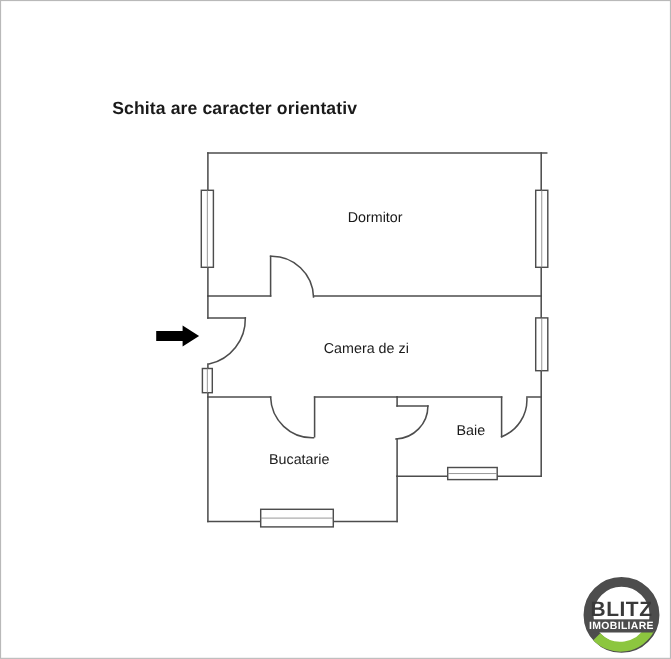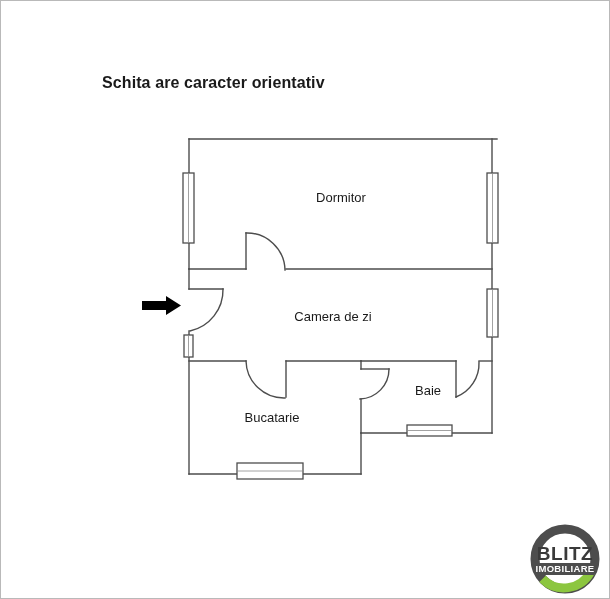--- a/index.html
+++ b/index.html
@@ -22,7 +22,7 @@
   #plan-title {
     position: absolute;
     left: 101px;
-    top: 73px;
+    top: 90px;
     font-size: 16px;
     font-weight: bold;
     color: #1a1a1a;

